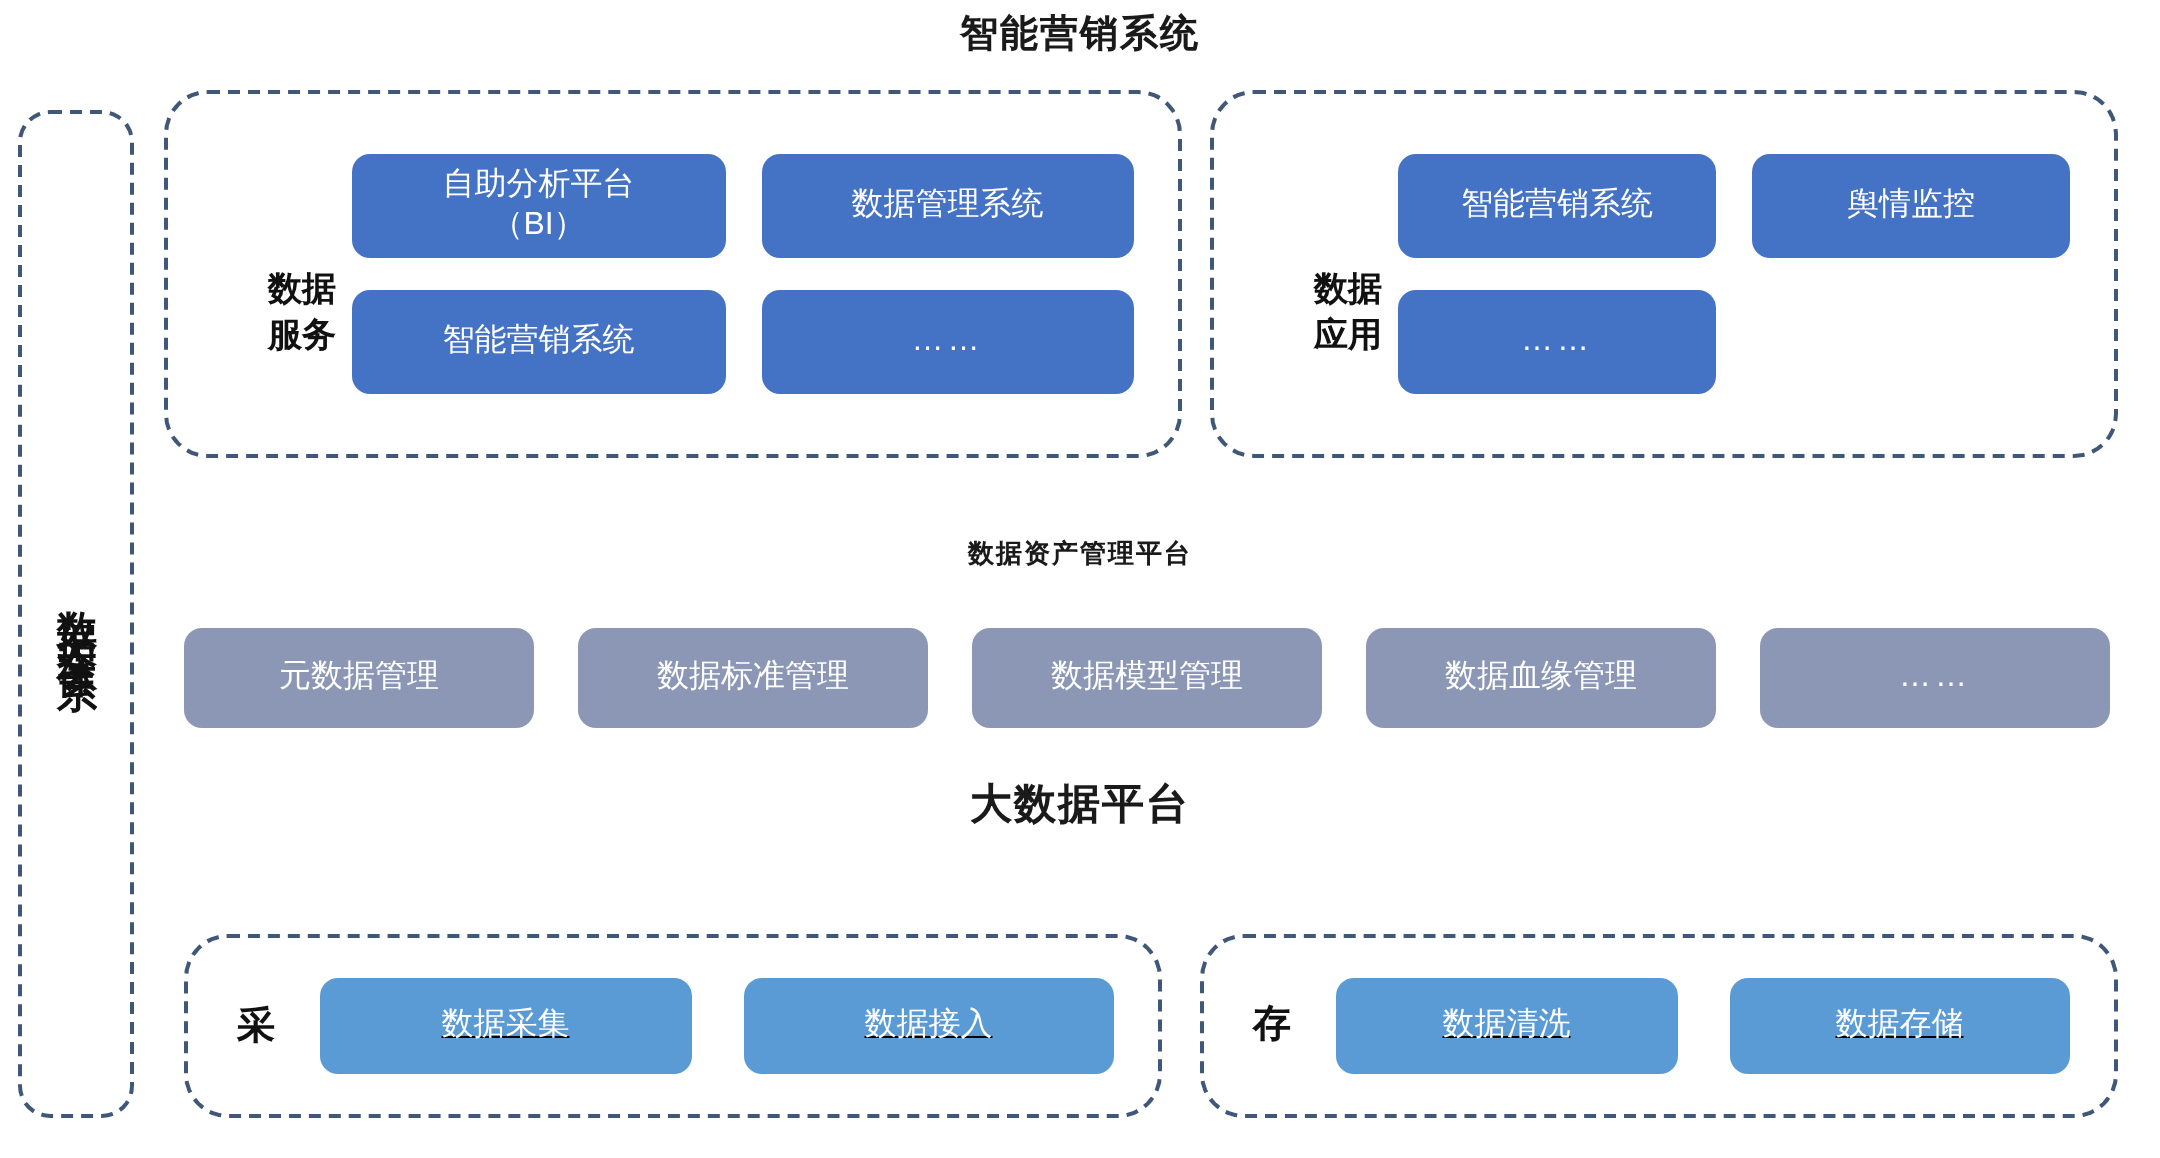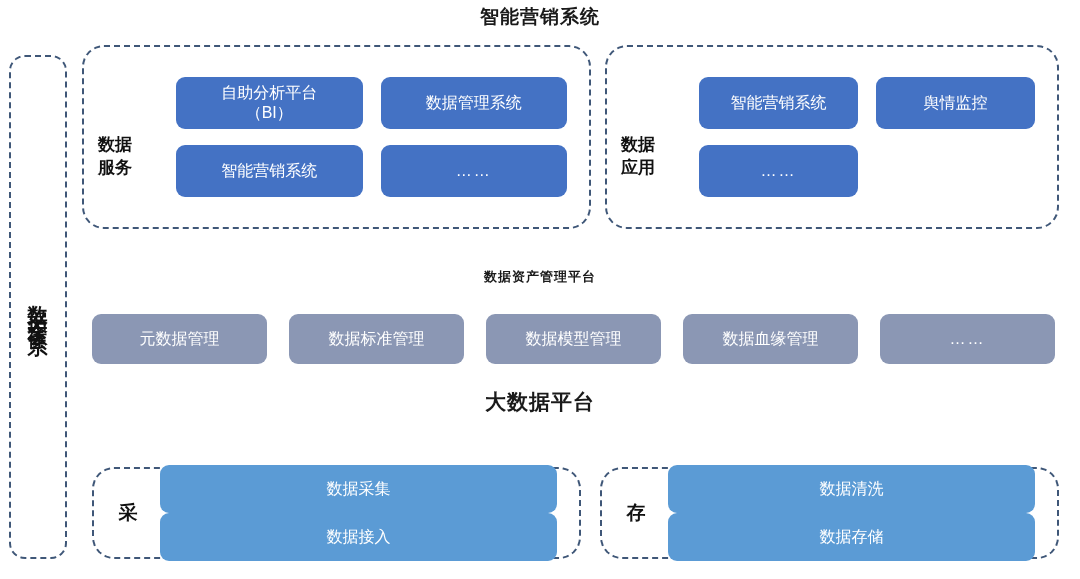--- a/index.html
+++ b/index.html
@@ -72,7 +72,7 @@
   .group-label {
     flex: 0 0 auto;
     width: 70px;
-    text-align: left;
+    text-align: right;
     font-size: 17px;
     font-weight: bold;
     color: #111111;

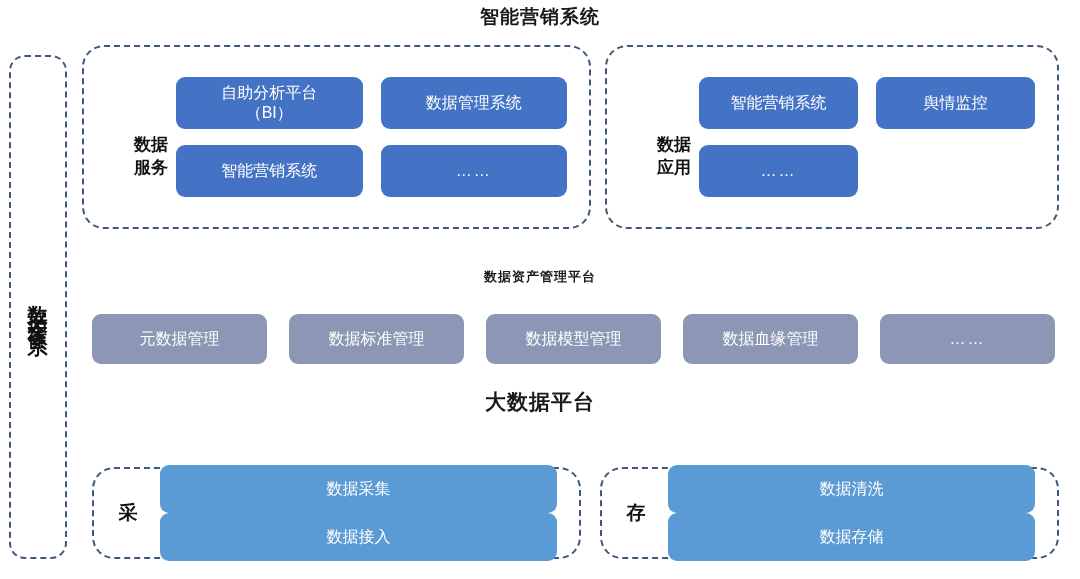--- a/index.html
+++ b/index.html
@@ -135,9 +135,10 @@
   .bd-grid {
     flex: 1 1 auto;
     display: grid;
-    grid-template-columns: 1fr;
+    grid-template-columns: 1fr 1fr;
     gap: 0 26px;
     padding: 0 22px 0 6px;
+    text-decoration: underline;
   }
 </style>
 </head>

